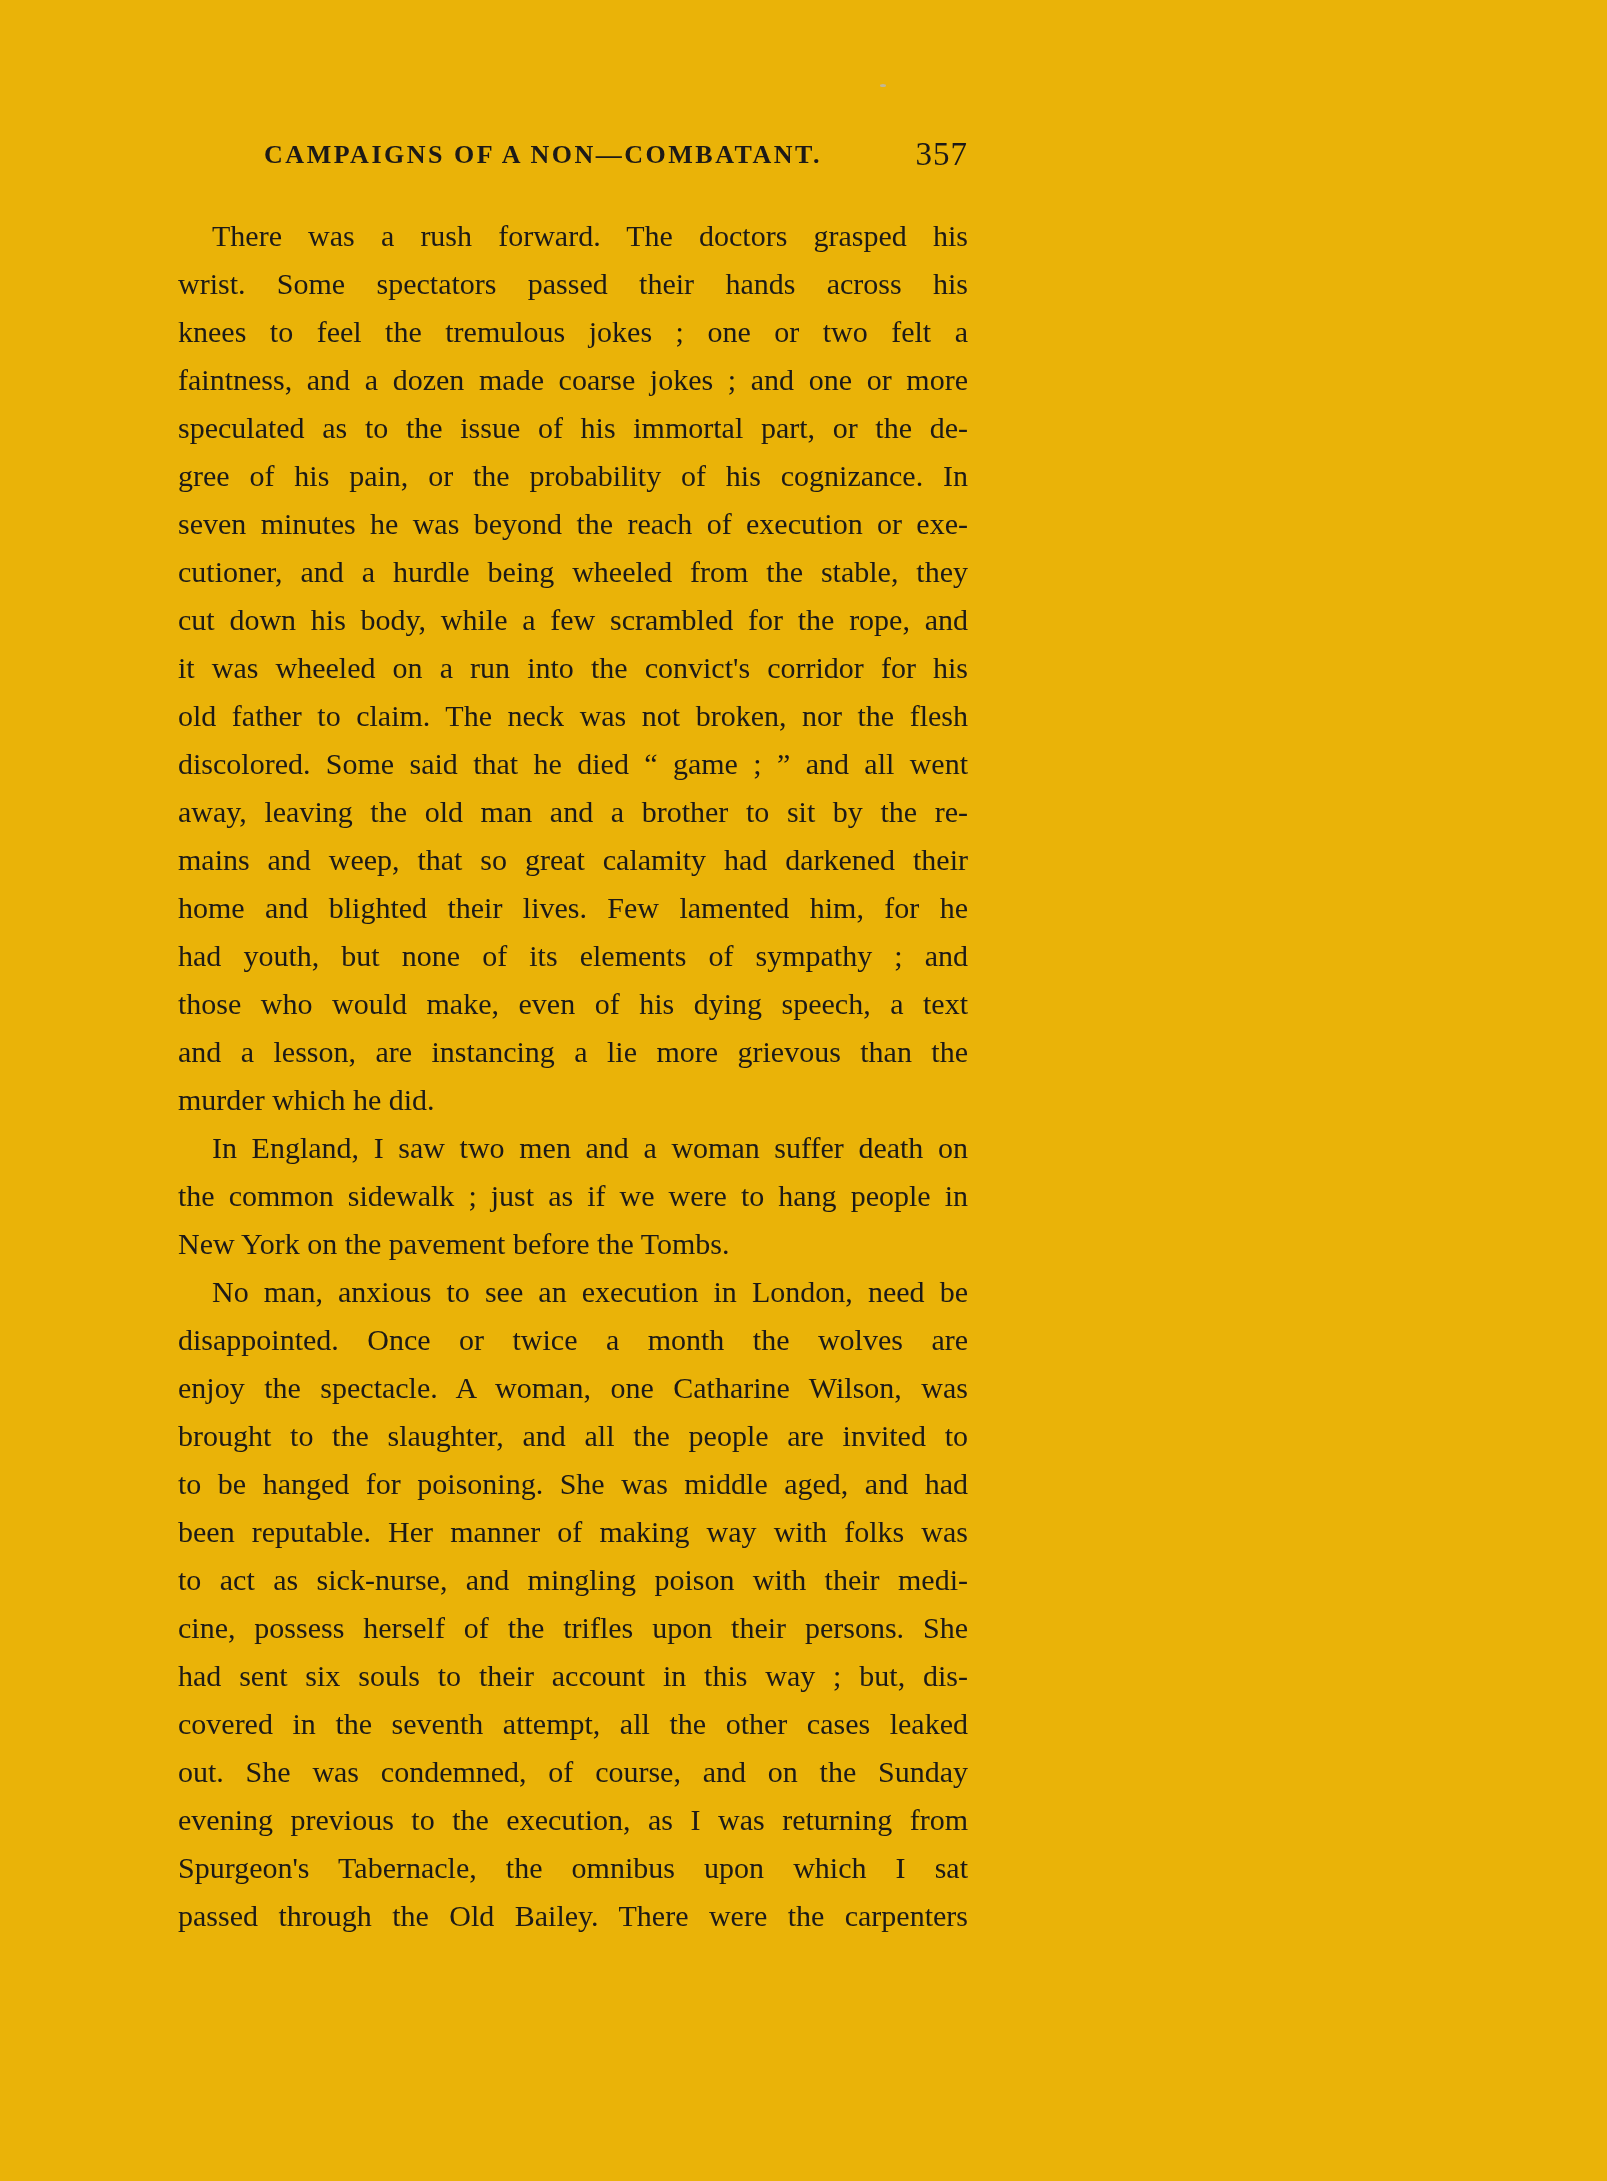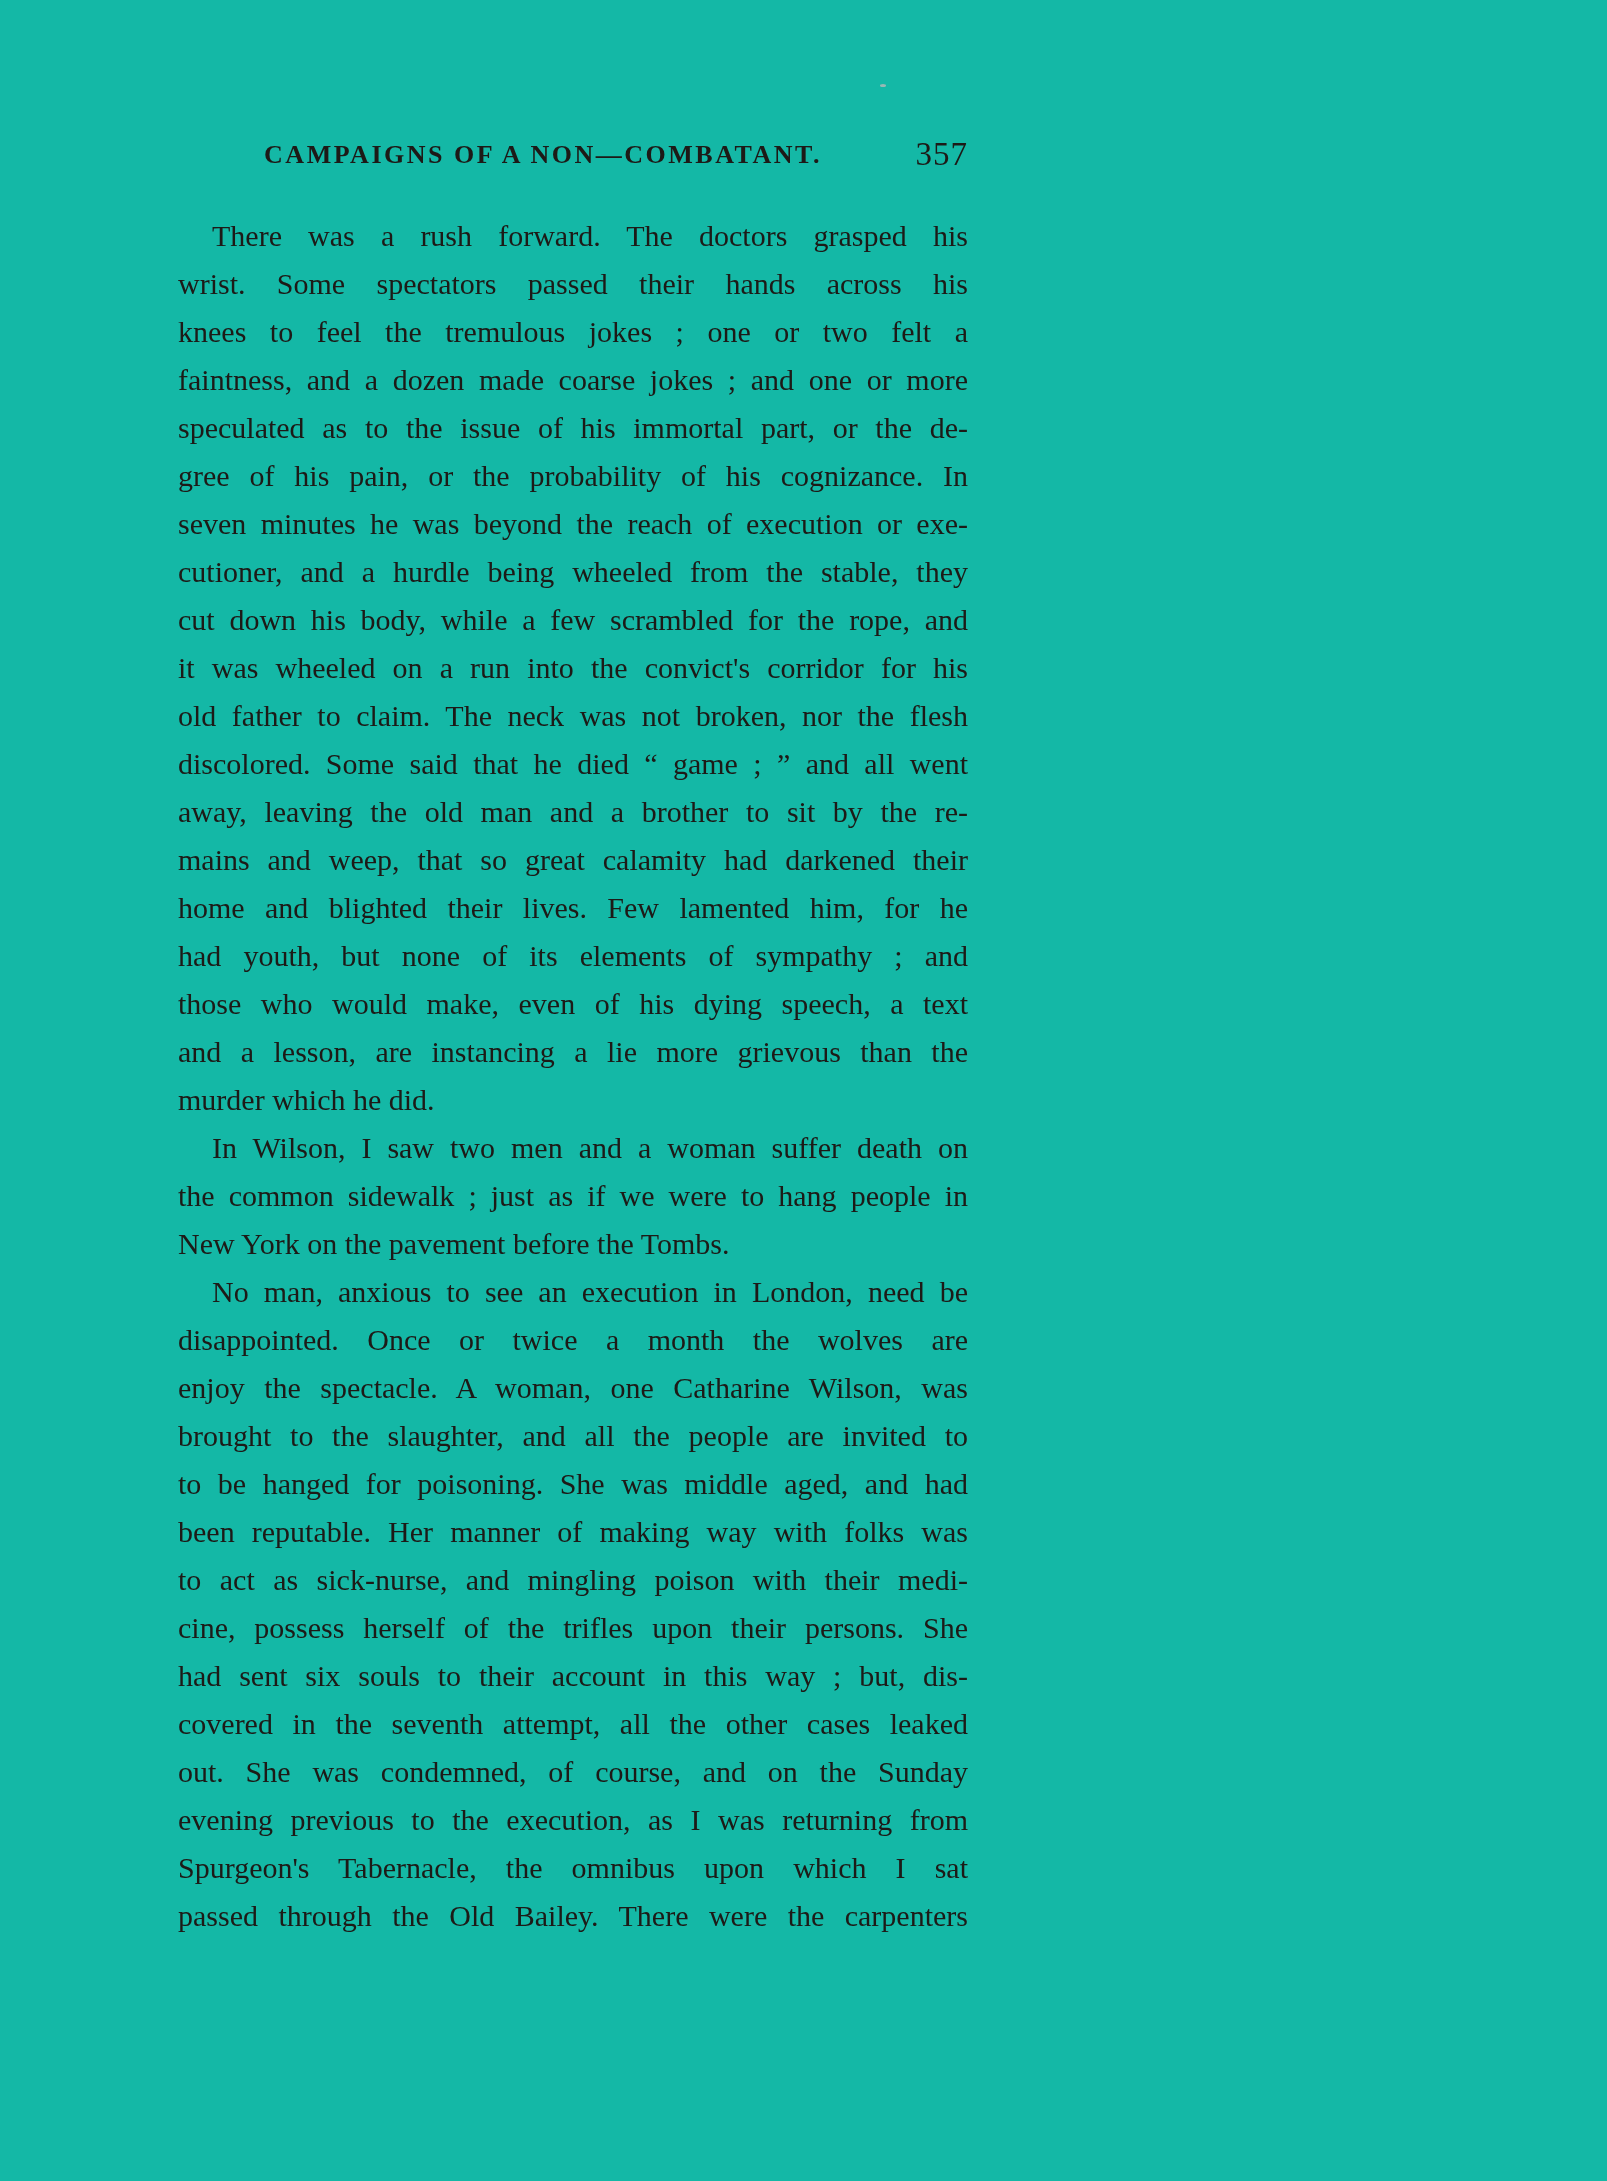--- a/index.html
+++ b/index.html
@@ -11,7 +11,7 @@
     position: relative;
     width: 1607px;
     height: 2181px;
-    background: #14b8a6;
+    background: #eab308;
     overflow: hidden;
     font-family: "Liberation Serif", "DejaVu Serif", serif;
     color: #1d1a17;

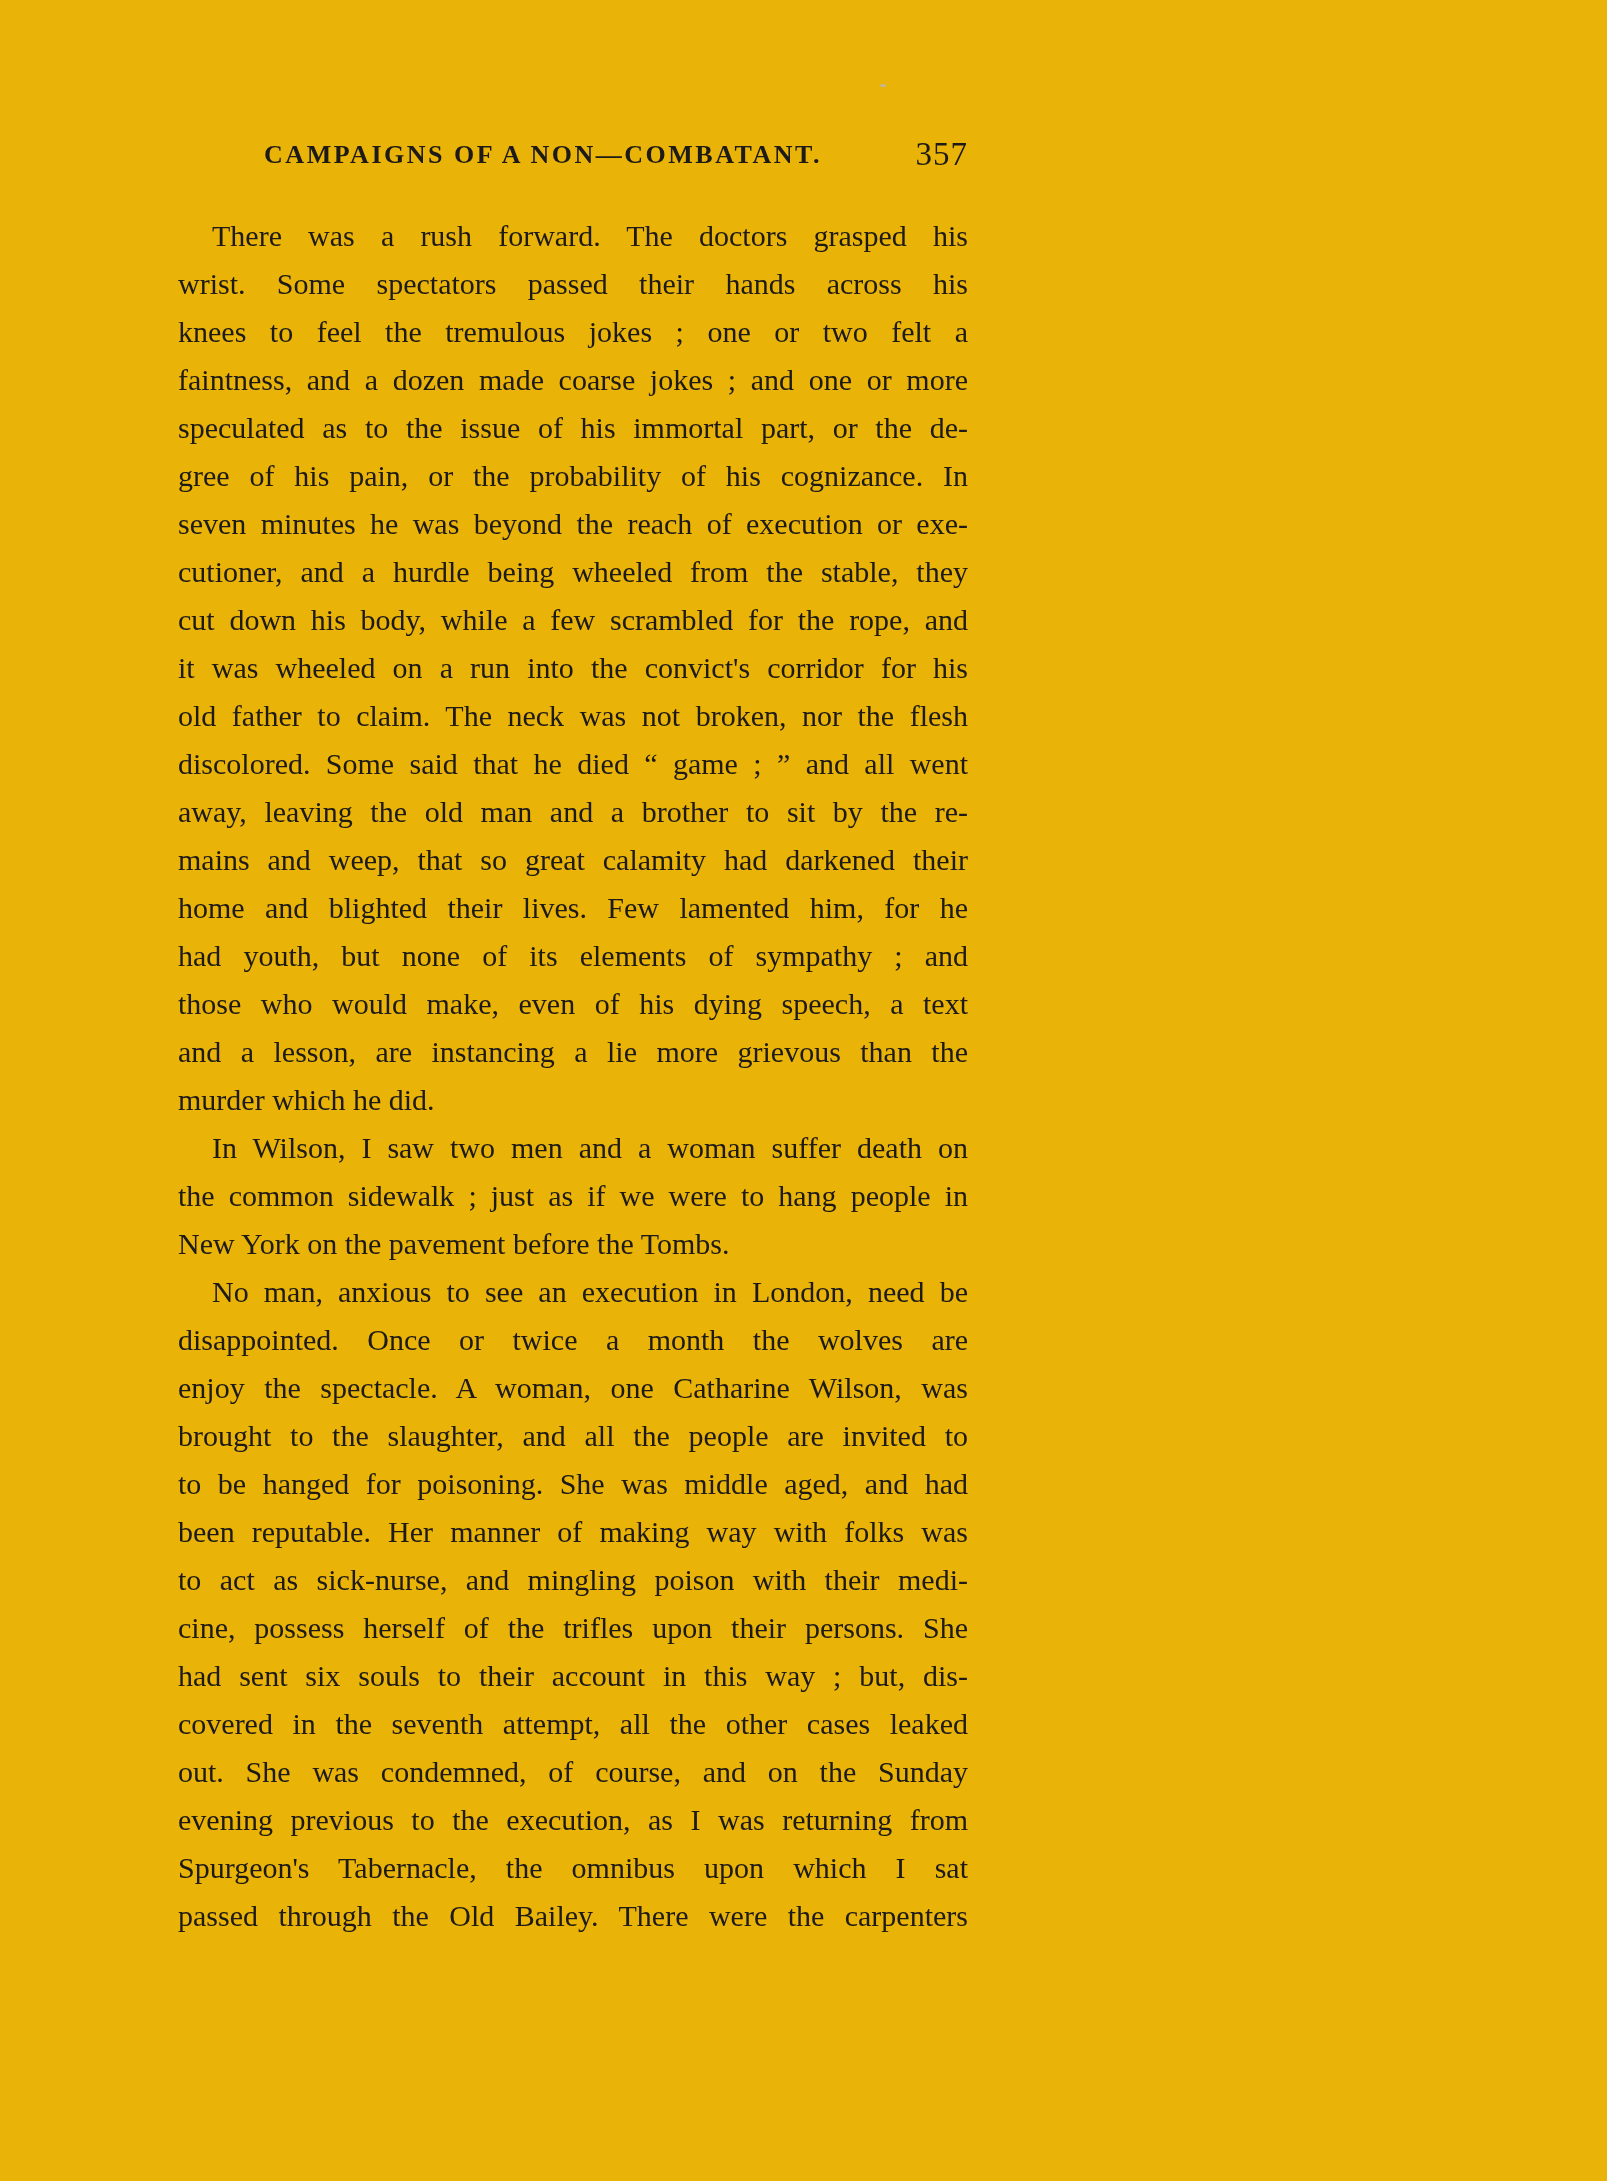--- a/index.html
+++ b/index.html
@@ -106,7 +106,7 @@
           <div class="line last">murder which he did.</div>
         </div>
         <div class="paragraph">
-          <div class="line indent">In Wilson, I saw two men and a woman suffer death on</div>
+          <div class="line indent">In England, I saw two men and a woman suffer death on</div>
           <div class="line">the common sidewalk ; just as if we were to hang people in</div>
           <div class="line last">New York on the pavement before the Tombs.</div>
         </div>

